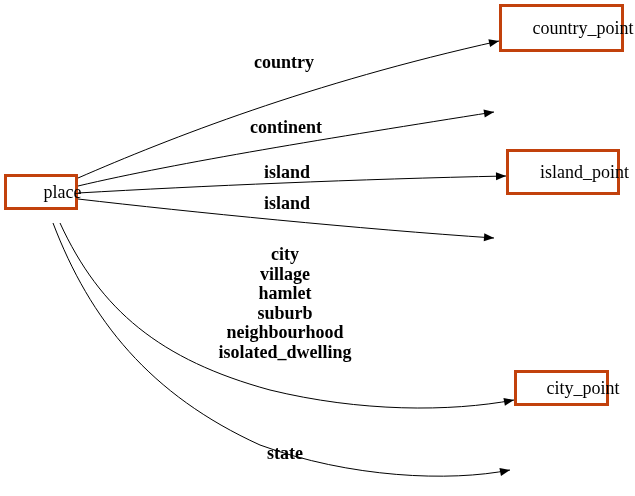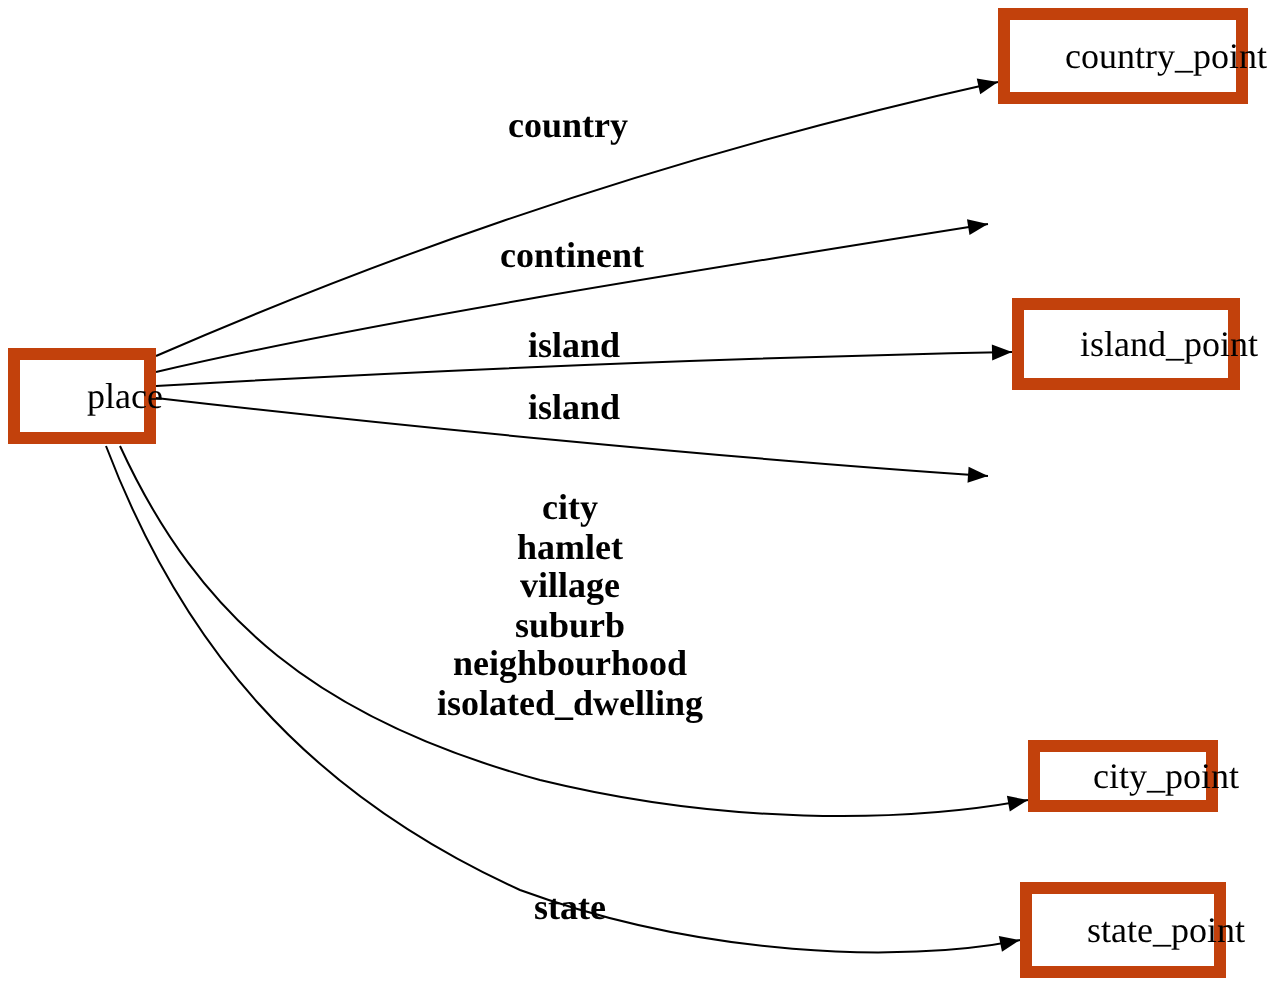--- a/index.html
+++ b/index.html
@@ -26,7 +26,7 @@
   .node {
     position: absolute;
     box-sizing: border-box;
-    border: 6px solid #c2410c;
+    border: 3px solid #c2410c;
     background: #ffffff;
     display: flex;
     align-items: center;

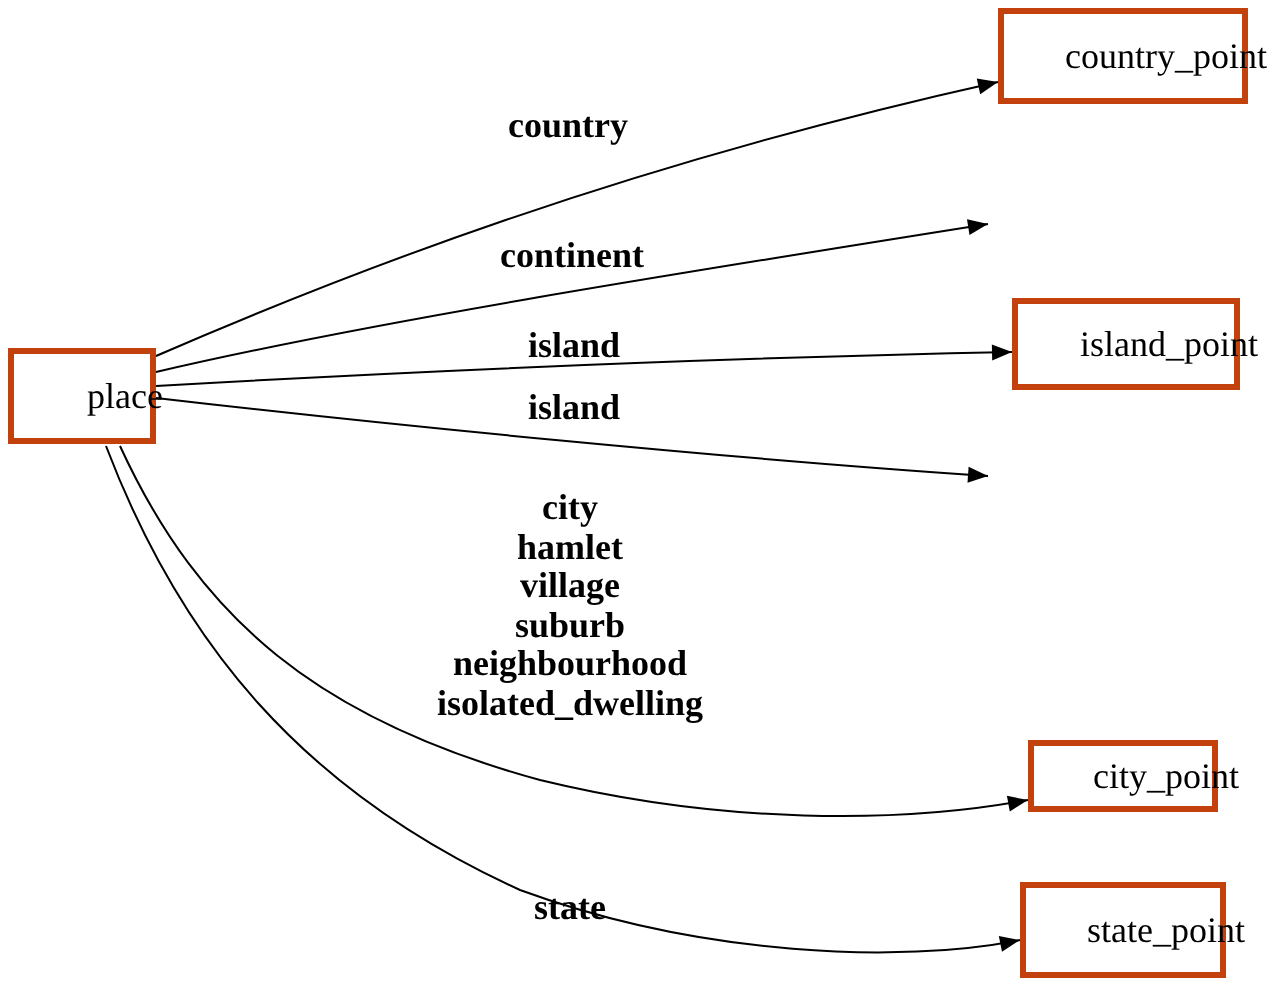--- a/index.html
+++ b/index.html
@@ -68,7 +68,7 @@
     </g>
   </svg>
 
-  <div class="node" style="left:4px; top:174px; width:74px; height:48px;">place</div>
+  <div class="node" style="left:4px; top:174px; width:74px; height:36px;">place</div>
 
   <div class="node" style="left:499px; top:4px; width:125px; height:48px;">country_point</div>
 

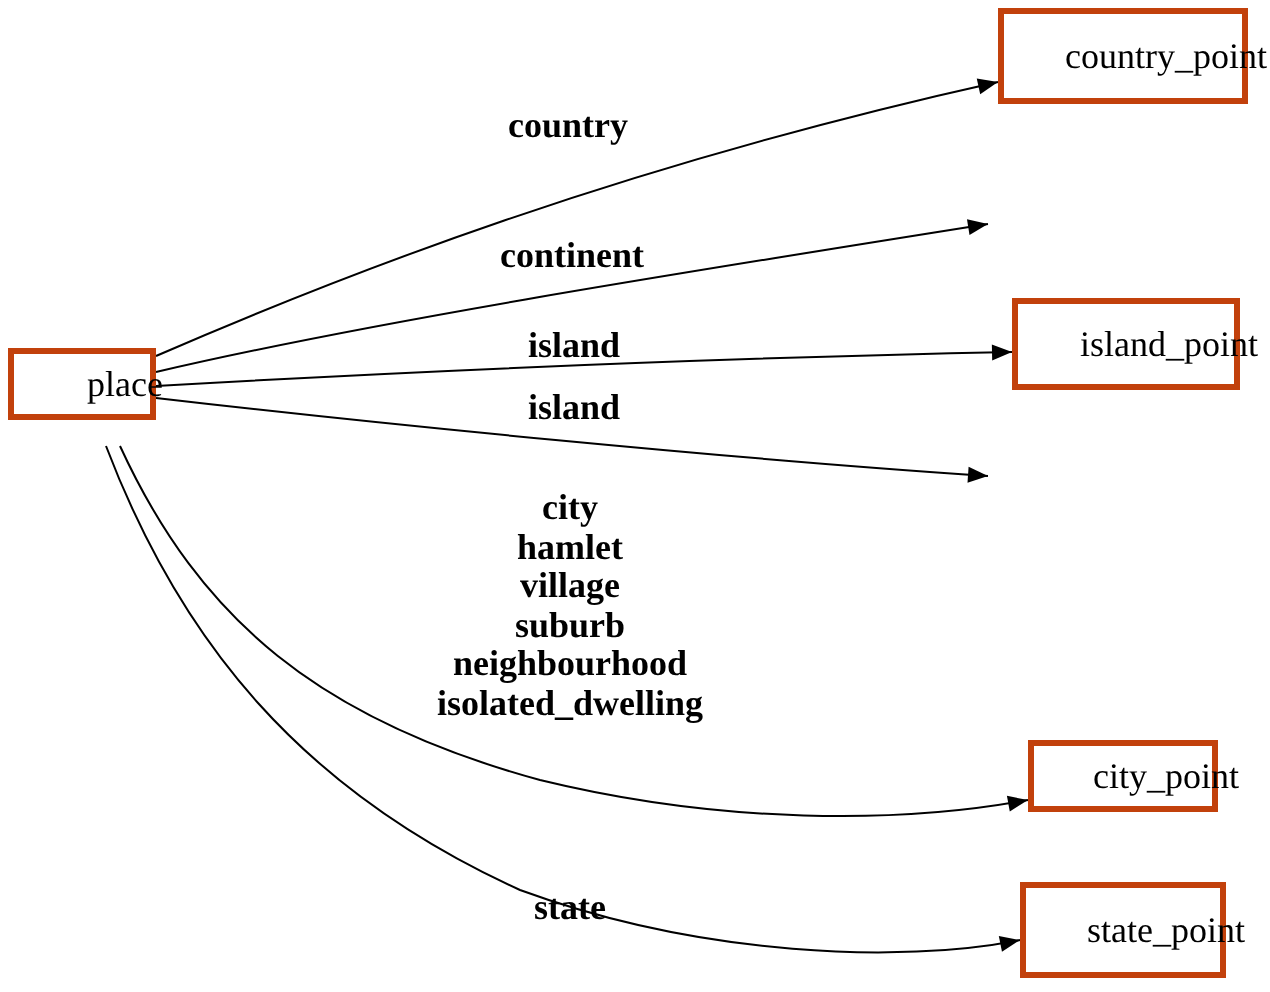--- a/index.html
+++ b/index.html
@@ -90,8 +90,8 @@
 
   <div class="edge-label" style="left:285px; top:303px;">
     <span>city</span>
+    <span>village</span>
     <span>hamlet</span>
-    <span>village</span>
     <span>suburb</span>
     <span>neighbourhood</span>
     <span>isolated_dwelling</span>

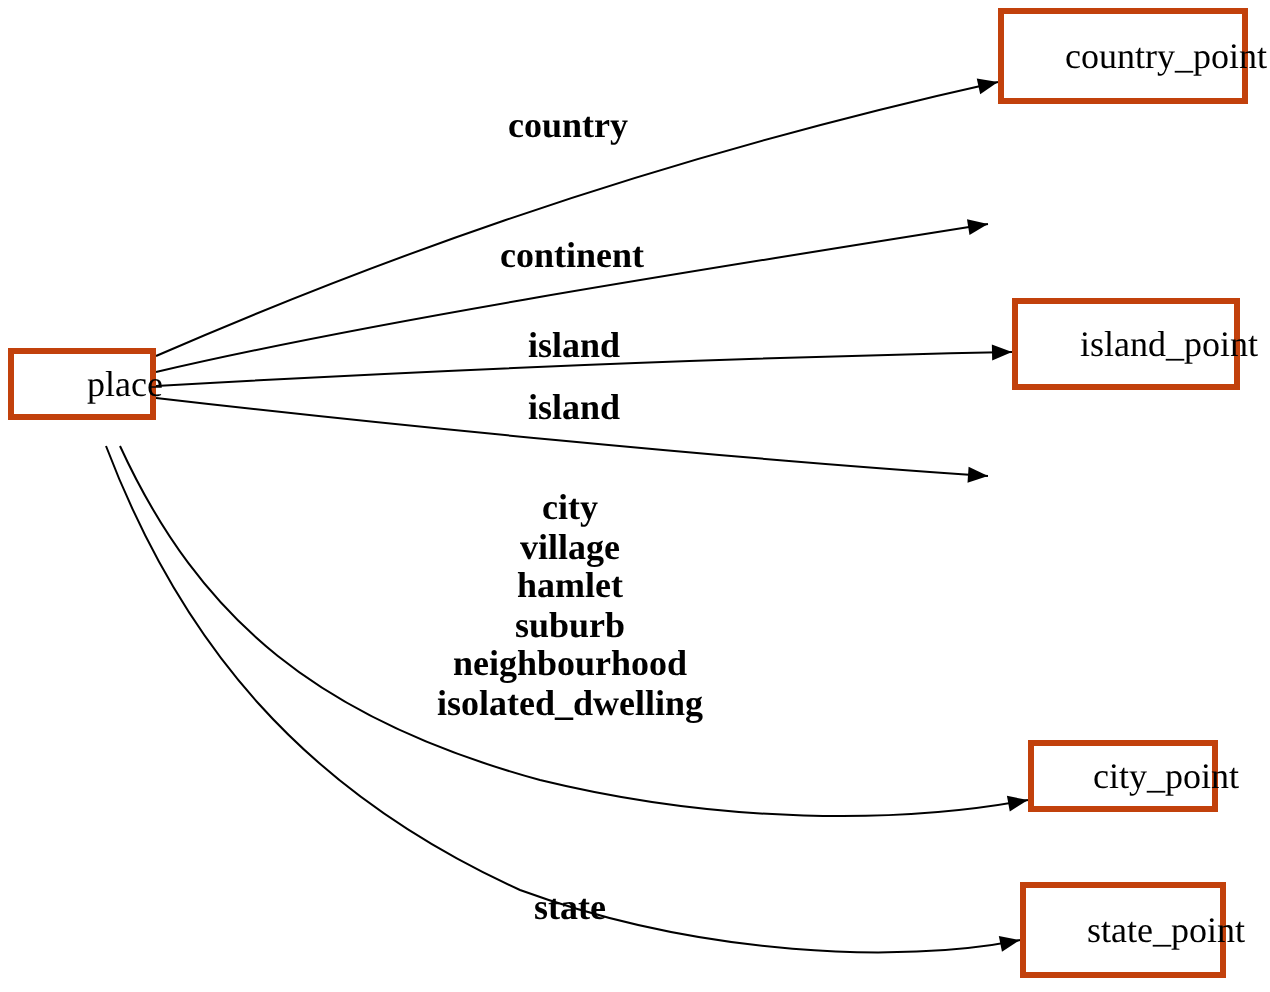--- a/index.html
+++ b/index.html
@@ -78,7 +78,6 @@
 
   <div class="node" style="left:514px; top:370px; width:95px; height:36px;">city_point</div>
 
-  <div class="node" style="left:510px; top:441px; width:103px; height:48px;">state_point</div>
 
   <div class="edge-label" style="left:284px; top:63px;">country</div>
 

